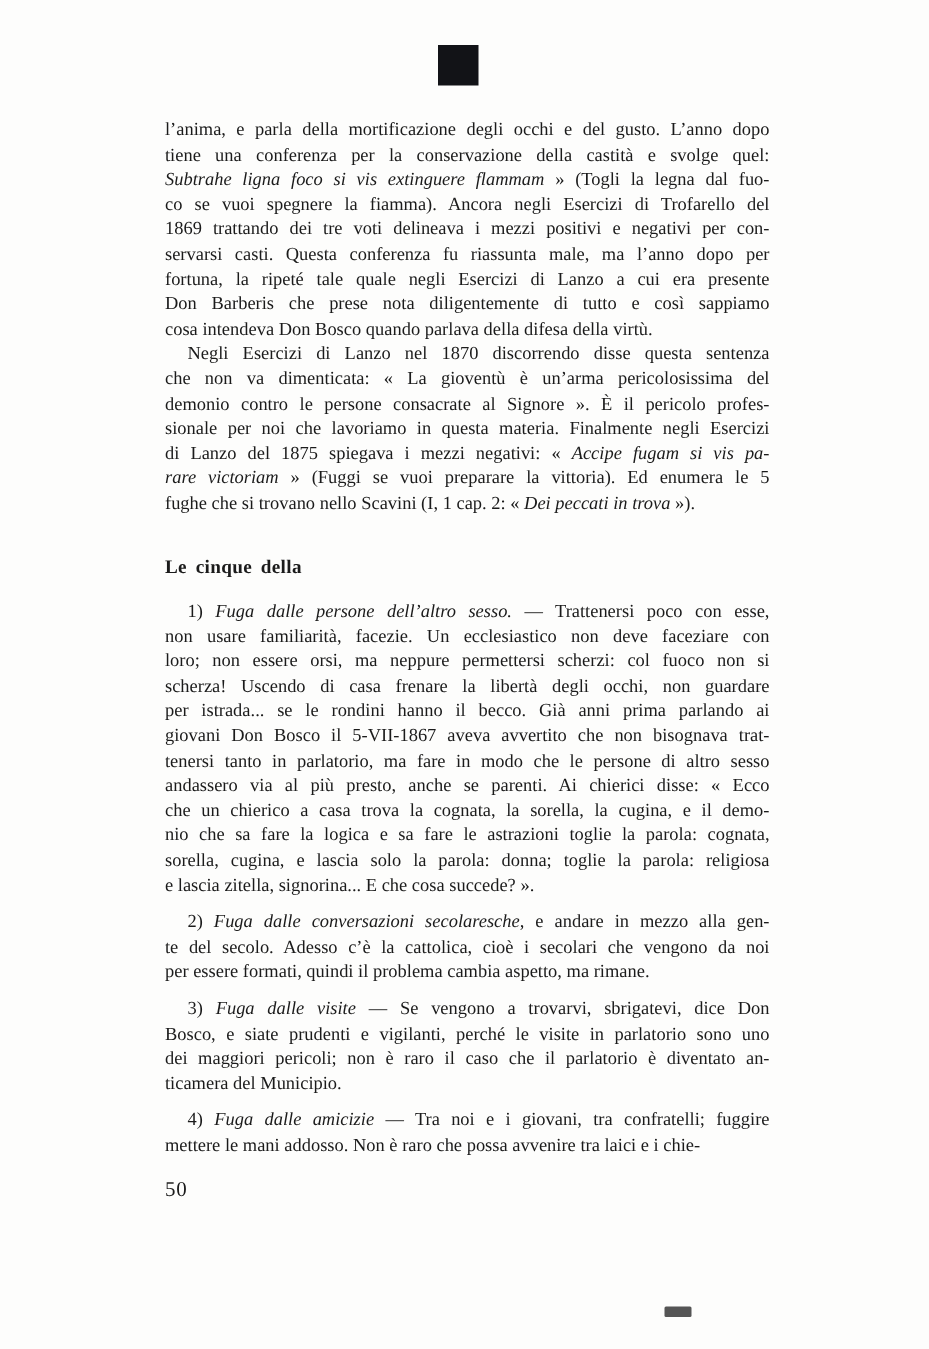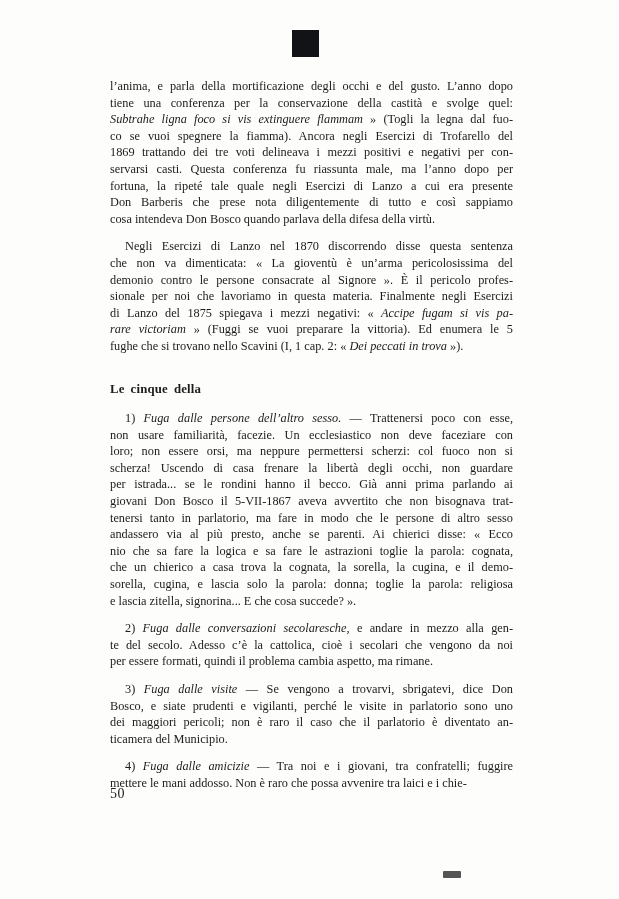--- a/index.html
+++ b/index.html
@@ -34,7 +34,7 @@
     white-space: normal;
   }
   .line.last { text-align-last: auto; }
-  .line.indent { text-indent: 15px; margin-top: 11px; }
+  .line.indent { text-indent: 15px; }
   .it { font-style: italic; }
   .heading {
     margin-top: 26px;

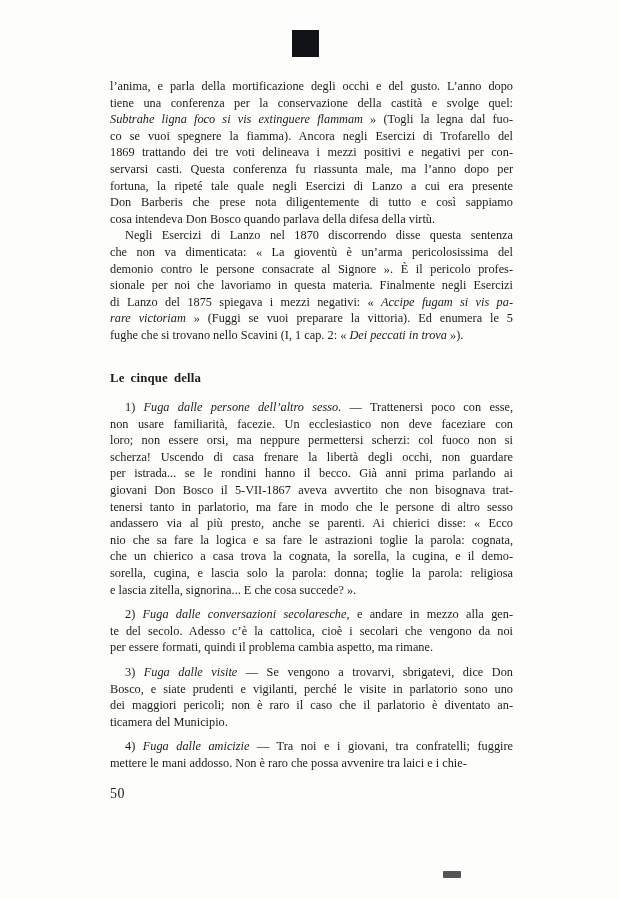--- a/index.html
+++ b/index.html
@@ -103,8 +103,8 @@
         <div class="line"><span>giovani Don Bosco il 5-VII-1867 aveva avvertito che non bisognava trat-</span></div>
         <div class="line"><span>tenersi tanto in parlatorio, ma fare in modo che le persone di altro sesso</span></div>
         <div class="line"><span>andassero via al più presto, anche se parenti. Ai chierici disse: « Ecco</span></div>
+        <div class="line"><span>che un chierico a casa trova la cognata, la sorella, la cugina, e il demo-</span></div>
         <div class="line"><span>nio che sa fare la logica e sa fare le astrazioni toglie la parola: cognata,</span></div>
-        <div class="line"><span>che un chierico a casa trova la cognata, la sorella, la cugina, e il demo-</span></div>
         <div class="line"><span>sorella, cugina, e lascia solo la parola: donna; toglie la parola: religiosa</span></div>
         <div class="line last"><span>e lascia zitella, signorina... E che cosa succede? ».</span></div>
       </div>

